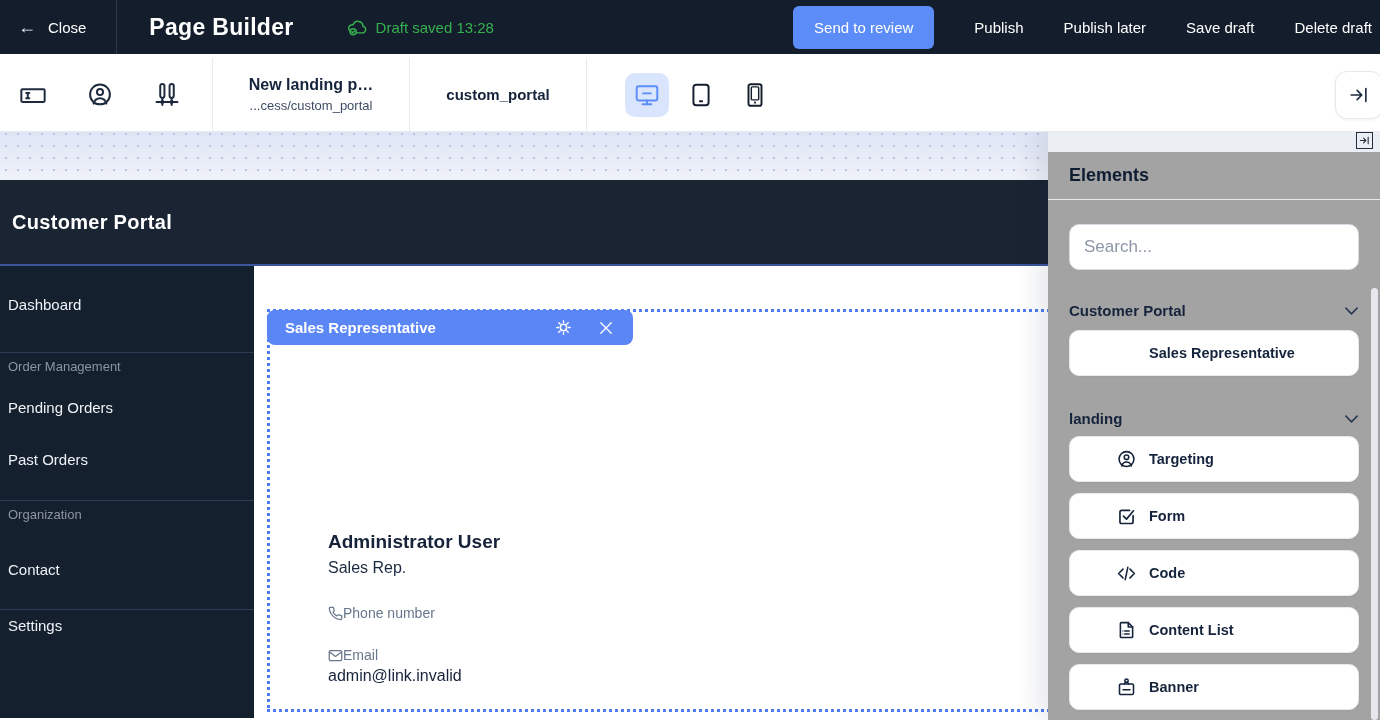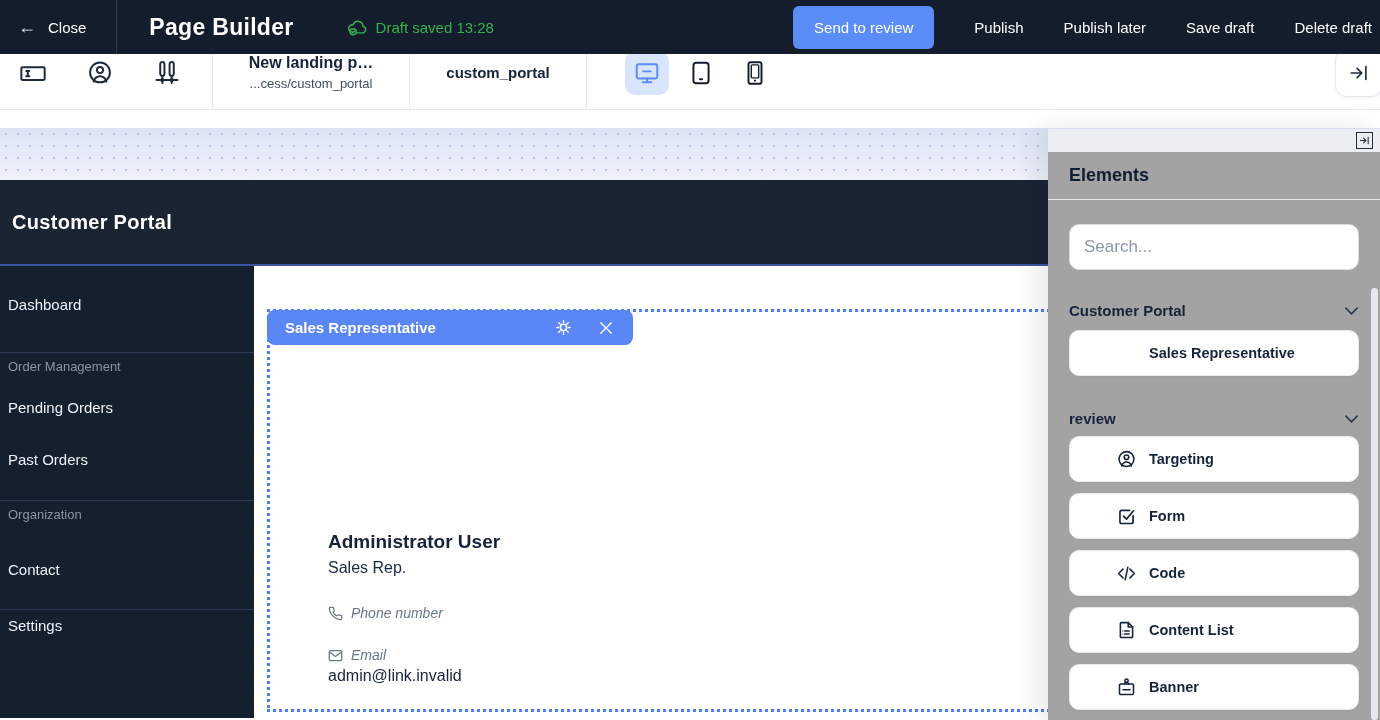--- a/index.html
+++ b/index.html
@@ -24,7 +24,7 @@
     padding:13px 21px; font-size:15px; font-family:inherit; cursor:pointer; }
 
   
-  .toolbar { position:absolute; top:36px; left:0; width:1380px; height:74px;
+  .toolbar { position:absolute; top:58px; left:0; width:1380px; height:74px;
     background:#fff; border-bottom:1px solid #e8eaf0; display:flex; align-items:center; z-index:39;justify-content:flex-end; }
   .tool-icons { display:flex; align-items:center; gap:39px; padding:0 31px 0 19px; }
   .tool-icon-btn { background:none; border:none; cursor:pointer; display:flex; }

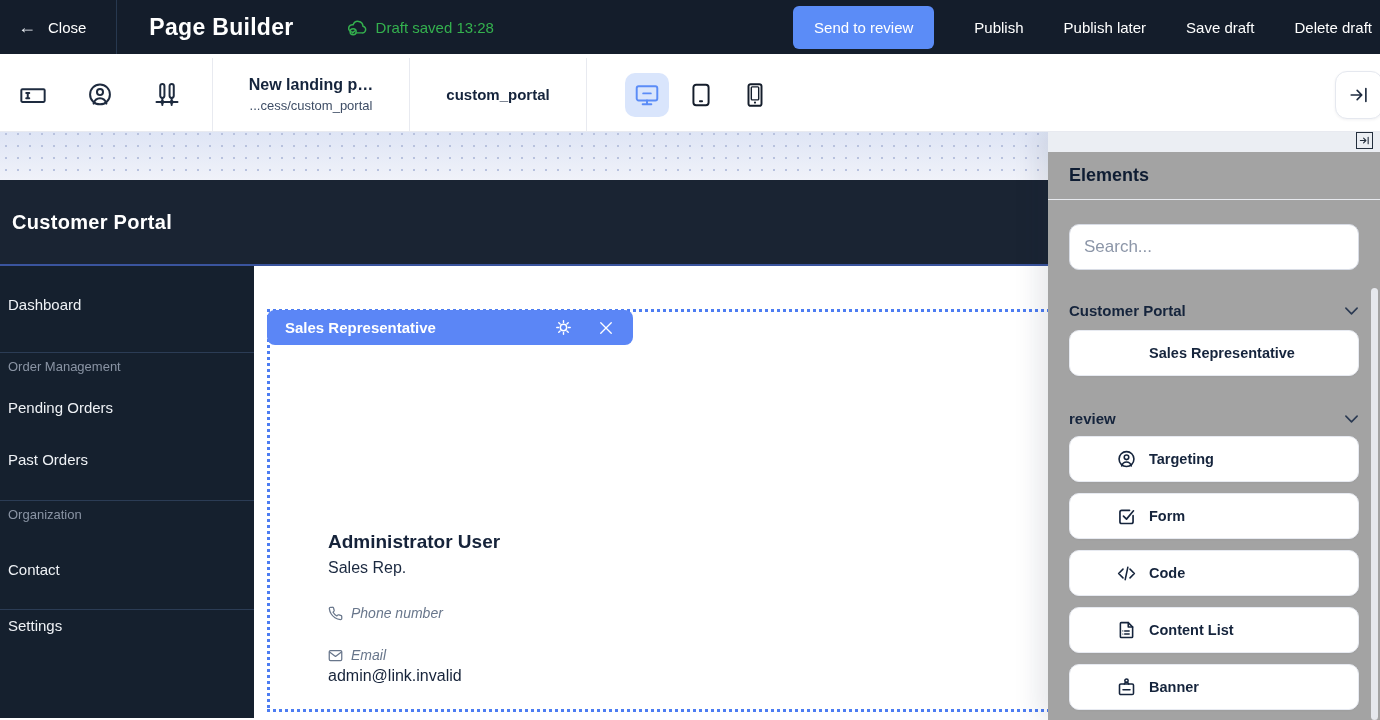--- a/index.html
+++ b/index.html
@@ -327,7 +327,7 @@
       </div>
 
       <div class="sec-head s2">
-        <span>review</span>
+        <span>landing</span>
         <span>
           <svg width="15" height="12" viewBox="0 0 16 12" fill="none" stroke="#2b3a52" stroke-width="1.7" stroke-linecap="round" stroke-linejoin="round">
             <path d="M2 3l6 6 6-6"></path>

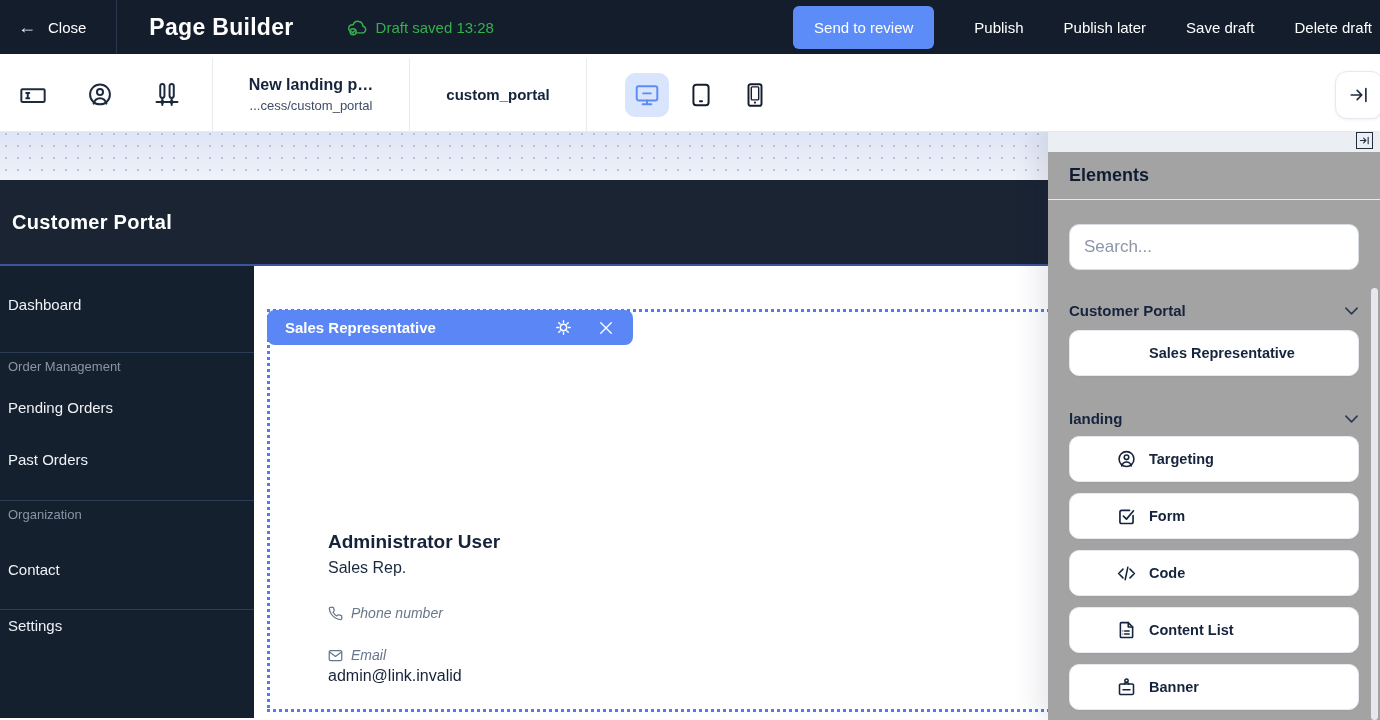--- a/index.html
+++ b/index.html
@@ -82,8 +82,8 @@
 
   .card-name { position:absolute; left:328px; top:403px; font-size:19px; font-weight:700; color:#16233a; }
   .card-role { position:absolute; left:328px; top:431px; font-size:16px; color:#1b2940; }
-  .card-row { position:absolute; left:328px; display:flex; align-items:center; gap:8px;
-    font-size:14px; color:#68768b;font-style:italic; }
+  .card-row { position:absolute; left:328px; display:flex; align-items:center; gap:0;
+    font-size:14px; color:#68768b; }
   .card-phone { top:477px; }
   .card-email-label { top:519px; }
   .card-email { position:absolute; left:328px; top:539px; font-size:16px; color:#16233a; }

